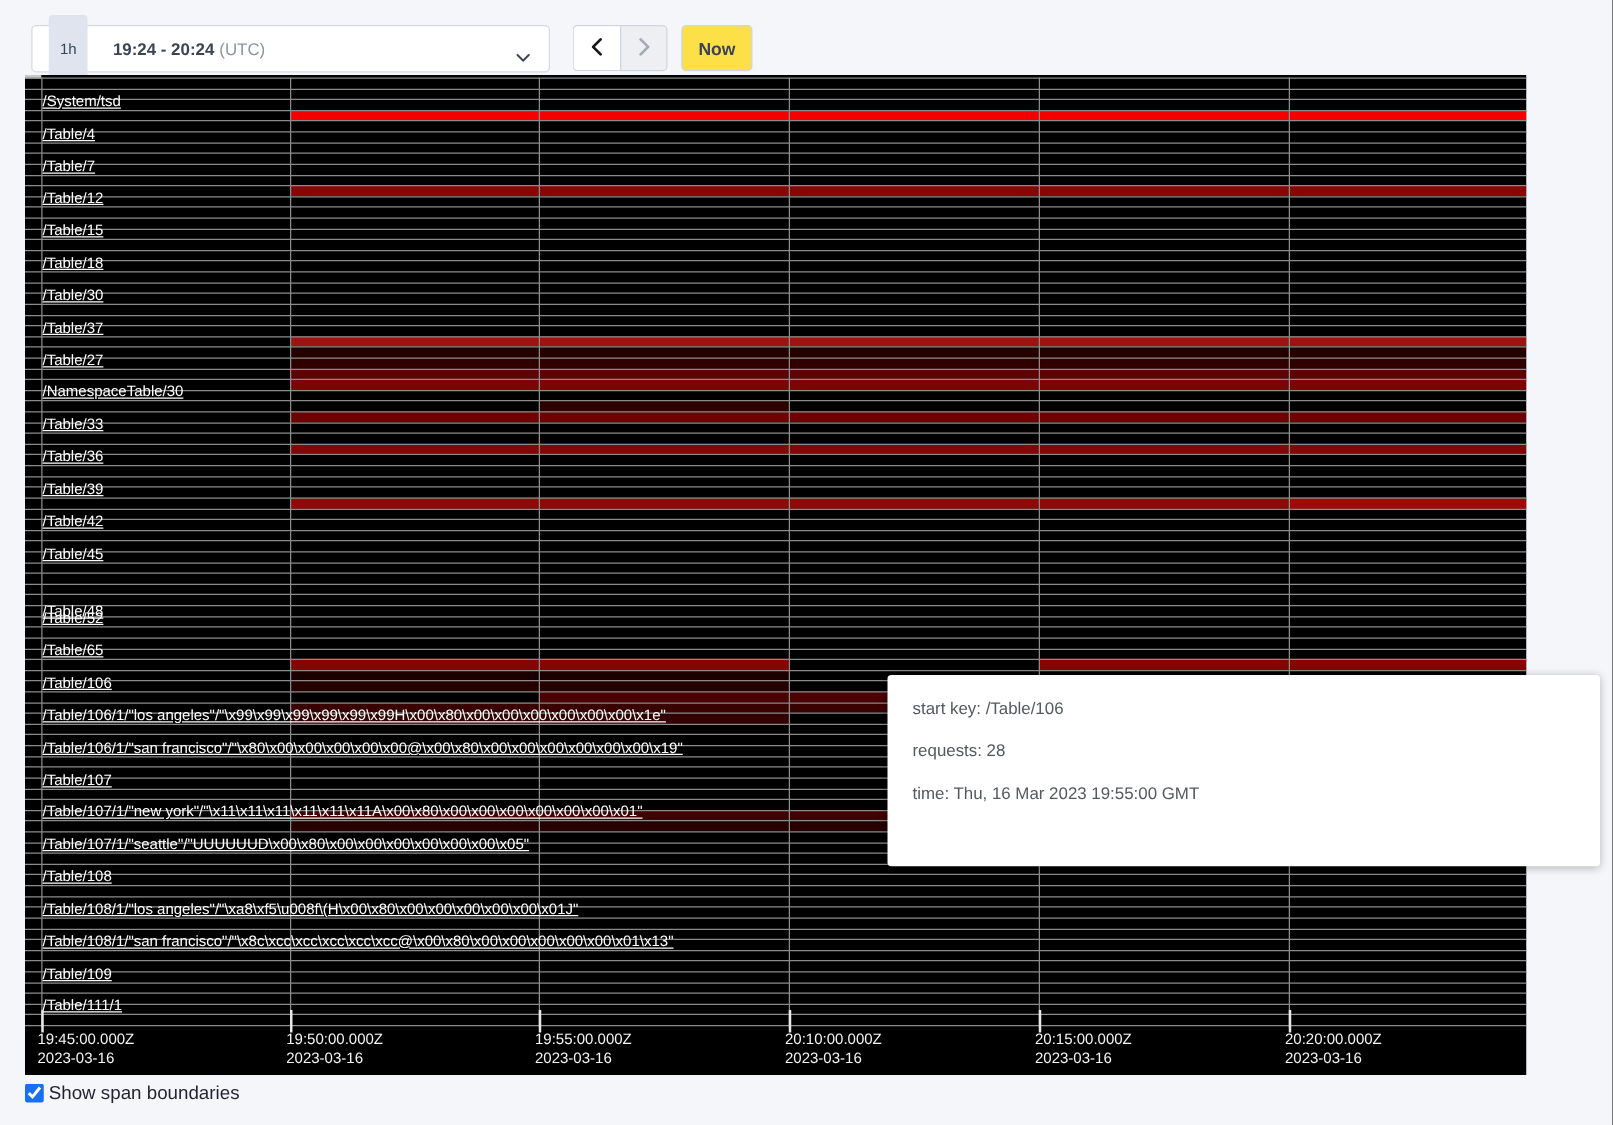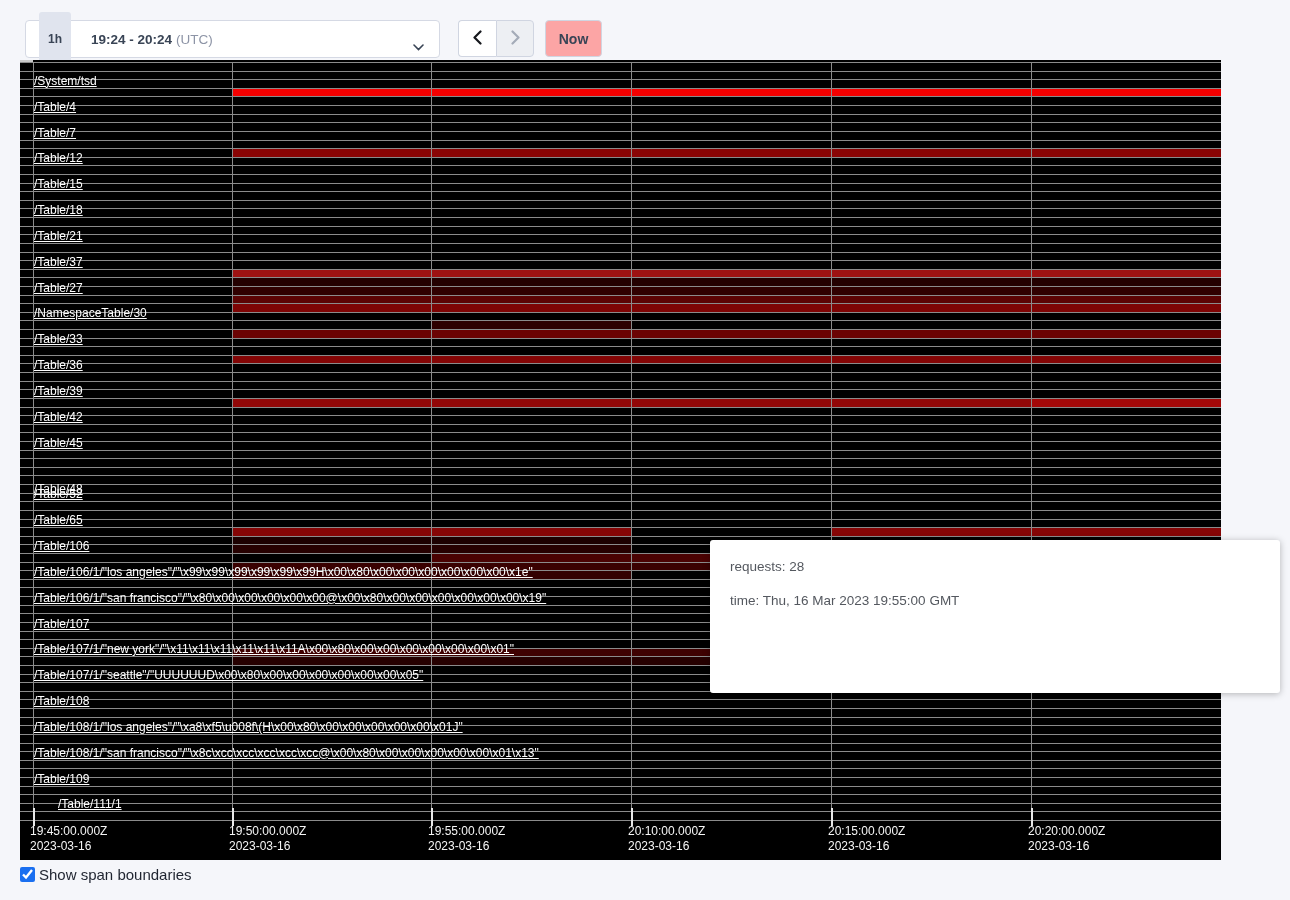--- a/index.html
+++ b/index.html
@@ -17,7 +17,7 @@
   }
   .badge{
     margin-left:13px;background:#e0e4ee;color:#394455;
-    font-size:12px;font-weight:700;padding:20px 9px;border-radius:3px;
+    font-size:12px;font-weight:400;padding:20px 9px;border-radius:3px;
   }
   .range-wrap{margin-left:20px;font-size:13.5px;color:#394455;white-space:nowrap;}
   .range-bold{font-weight:700;color:#394455;}

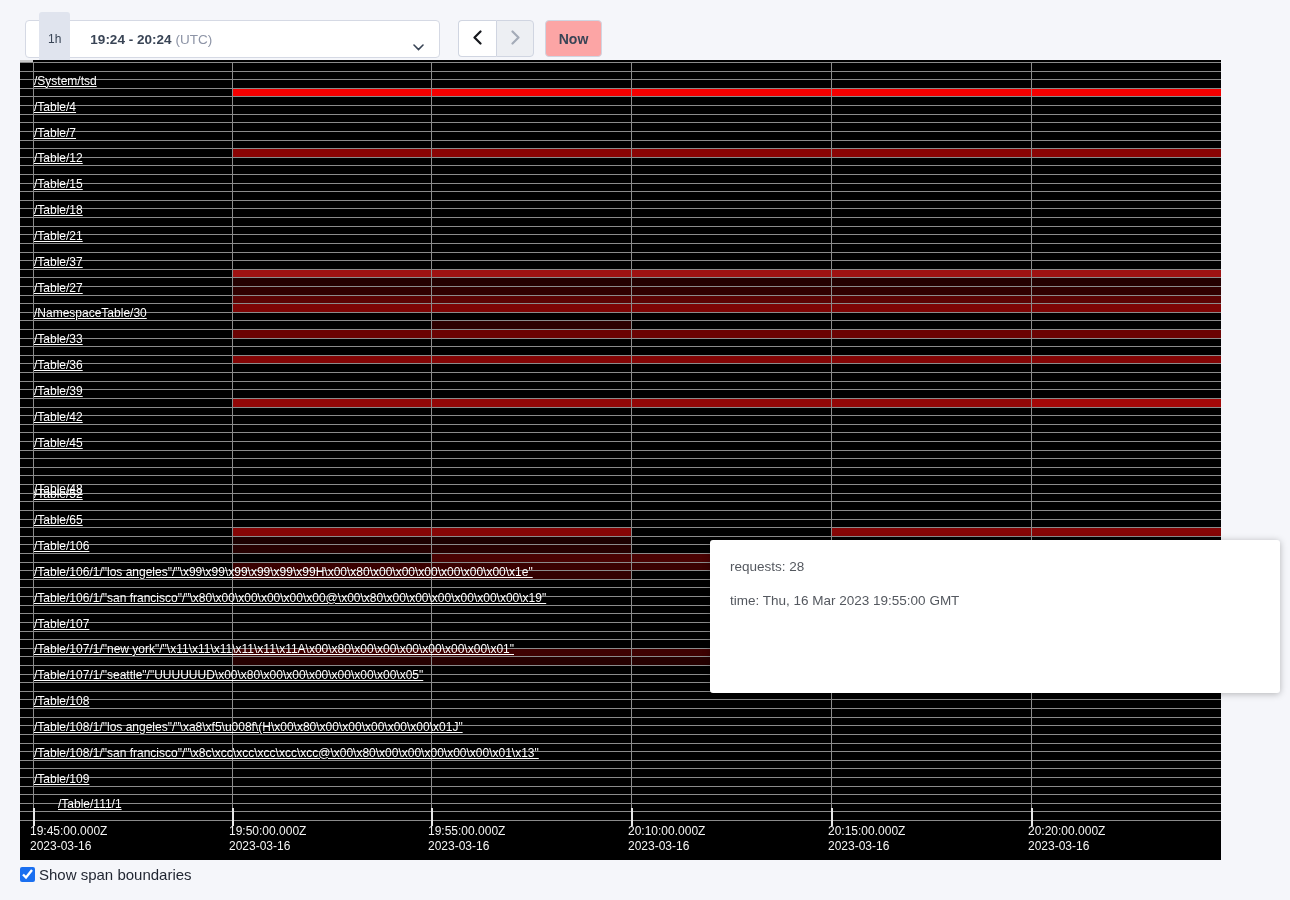--- a/index.html
+++ b/index.html
@@ -33,7 +33,7 @@
   .nav-btn.next{border-radius:0 4px 4px 0;background:#edeff3;}
   .now-btn{
     position:absolute;left:545px;top:20px;width:57px;height:37px;box-sizing:border-box;
-    background:#fca5a5;border:1px solid #d0d5e1;border-radius:4px;
+    background:#fde047;border:1px solid #d0d5e1;border-radius:4px;
     color:#394455;font-size:14px;font-weight:700;cursor:pointer;
     font-family:"Liberation Sans", sans-serif;
   }

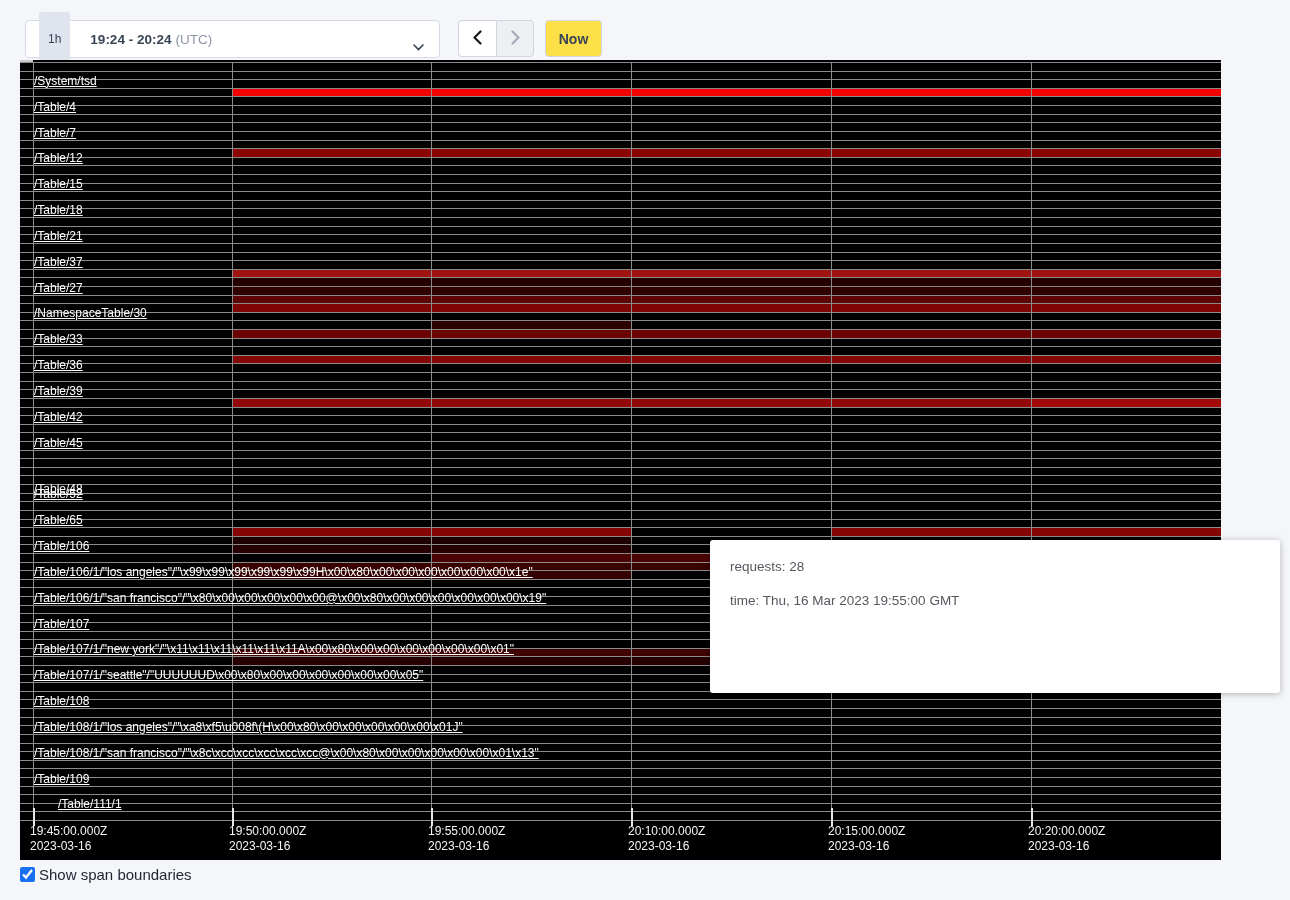--- a/index.html
+++ b/index.html
@@ -225,7 +225,7 @@
     <div class="row-label" style="top: 92.368px;">/Table/12</div>
     <div class="row-label" style="top: 118.21px;">/Table/15</div>
     <div class="row-label" style="top: 144.052px;">/Table/18</div>
-    <div class="row-label" style="top: 169.894px;">/Table/21</div>
+    <div class="row-label" style="top: 169.894px;">/Table/30</div>
     <div class="row-label" style="top: 195.736px;">/Table/37</div>
     <div class="row-label" style="top: 221.578px;">/Table/27</div>
     <div class="row-label" style="top: 247.42px;">/NamespaceTable/30</div>

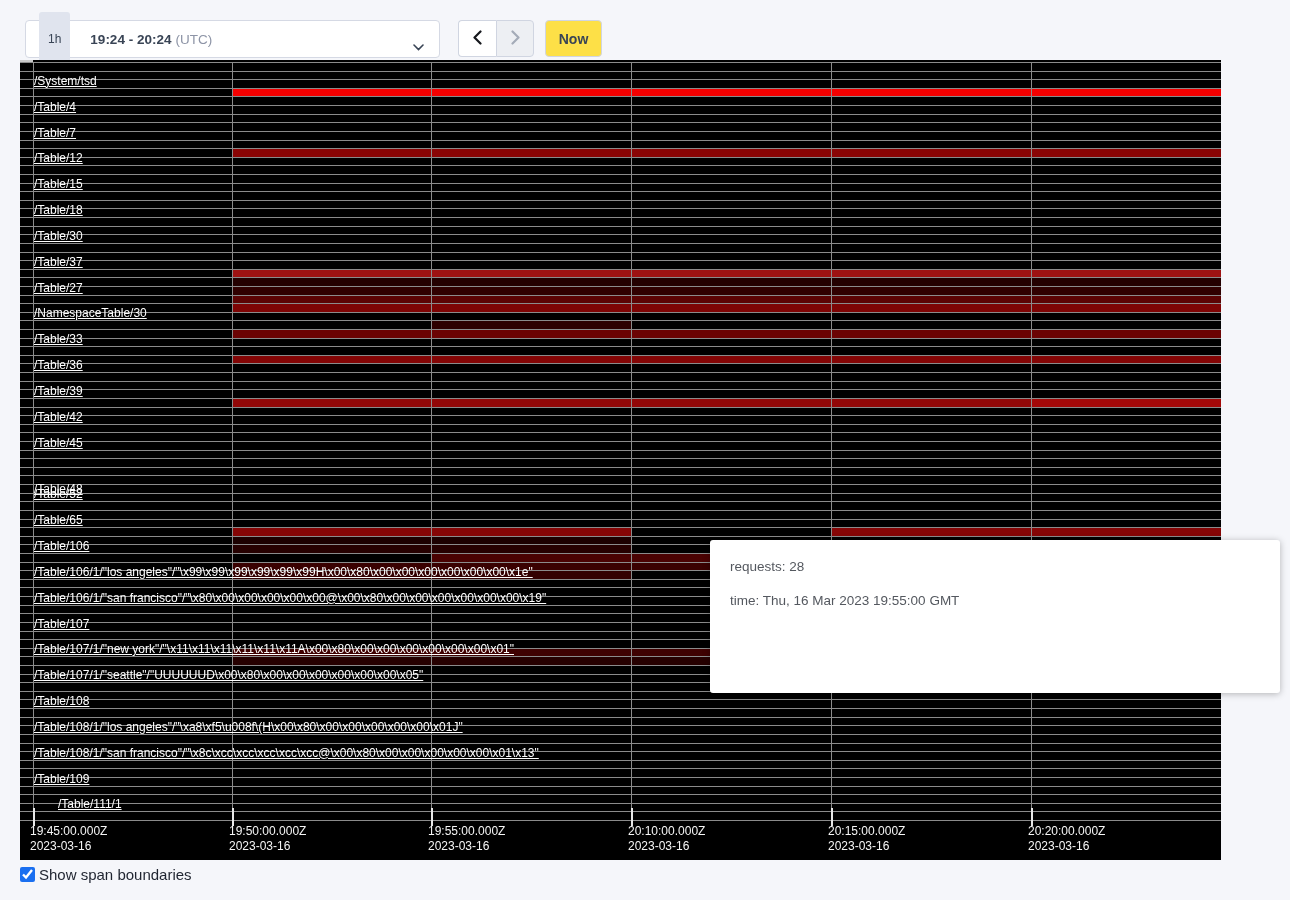--- a/index.html
+++ b/index.html
@@ -281,6 +281,7 @@
   </div>
 
 <div class="tooltip">
+  <div>start key: /Table/106</div>
   <div>requests: 28</div>
   <div>time: Thu, 16 Mar 2023 19:55:00 GMT</div>
 </div>

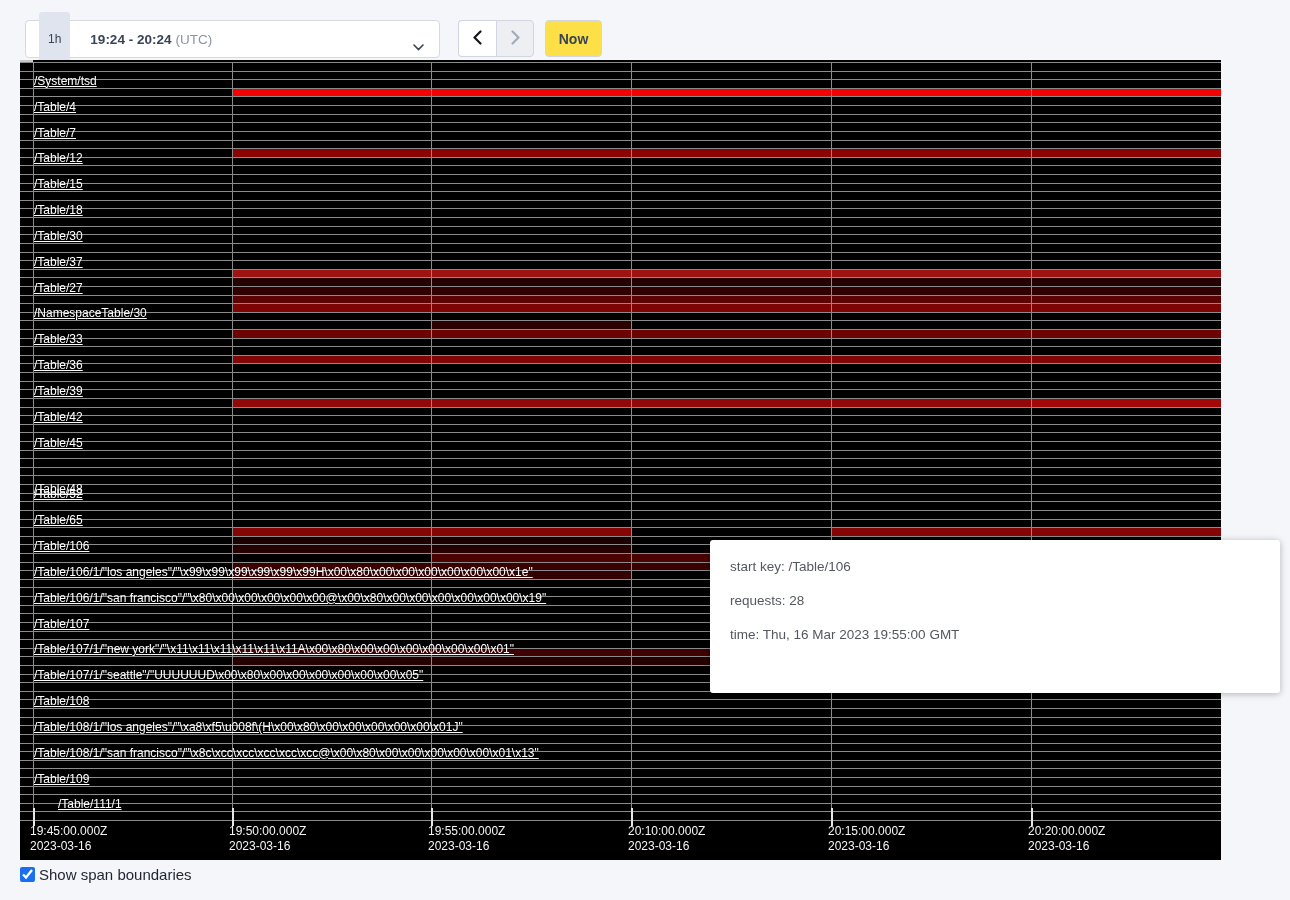--- a/index.html
+++ b/index.html
@@ -247,7 +247,7 @@
     <div class="row-label" style="top: 660.892px;">/Table/108/1/"los angeles"/"\xa8\xf5\u008f\(H\x00\x80\x00\x00\x00\x00\x00\x01J"</div>
     <div class="row-label" style="top: 686.734px;">/Table/108/1/"san francisco"/"\x8c\xcc\xcc\xcc\xcc\xcc@\x00\x80\x00\x00\x00\x00\x00\x01\x13"</div>
     <div class="row-label" style="top: 712.576px;">/Table/109</div>
-    <div class="row-label" style="top: 738.418px; margin-left: 24px;">/Table/111/1</div>
+    <div class="row-label" style="top: 738.418px;">/Table/111/1</div>
     <div class="x-tick" style="left: 12.5px;"></div>
     <div class="x-tick-label" style="left: 10px;">
       <div>19:45:00.000Z</div>

